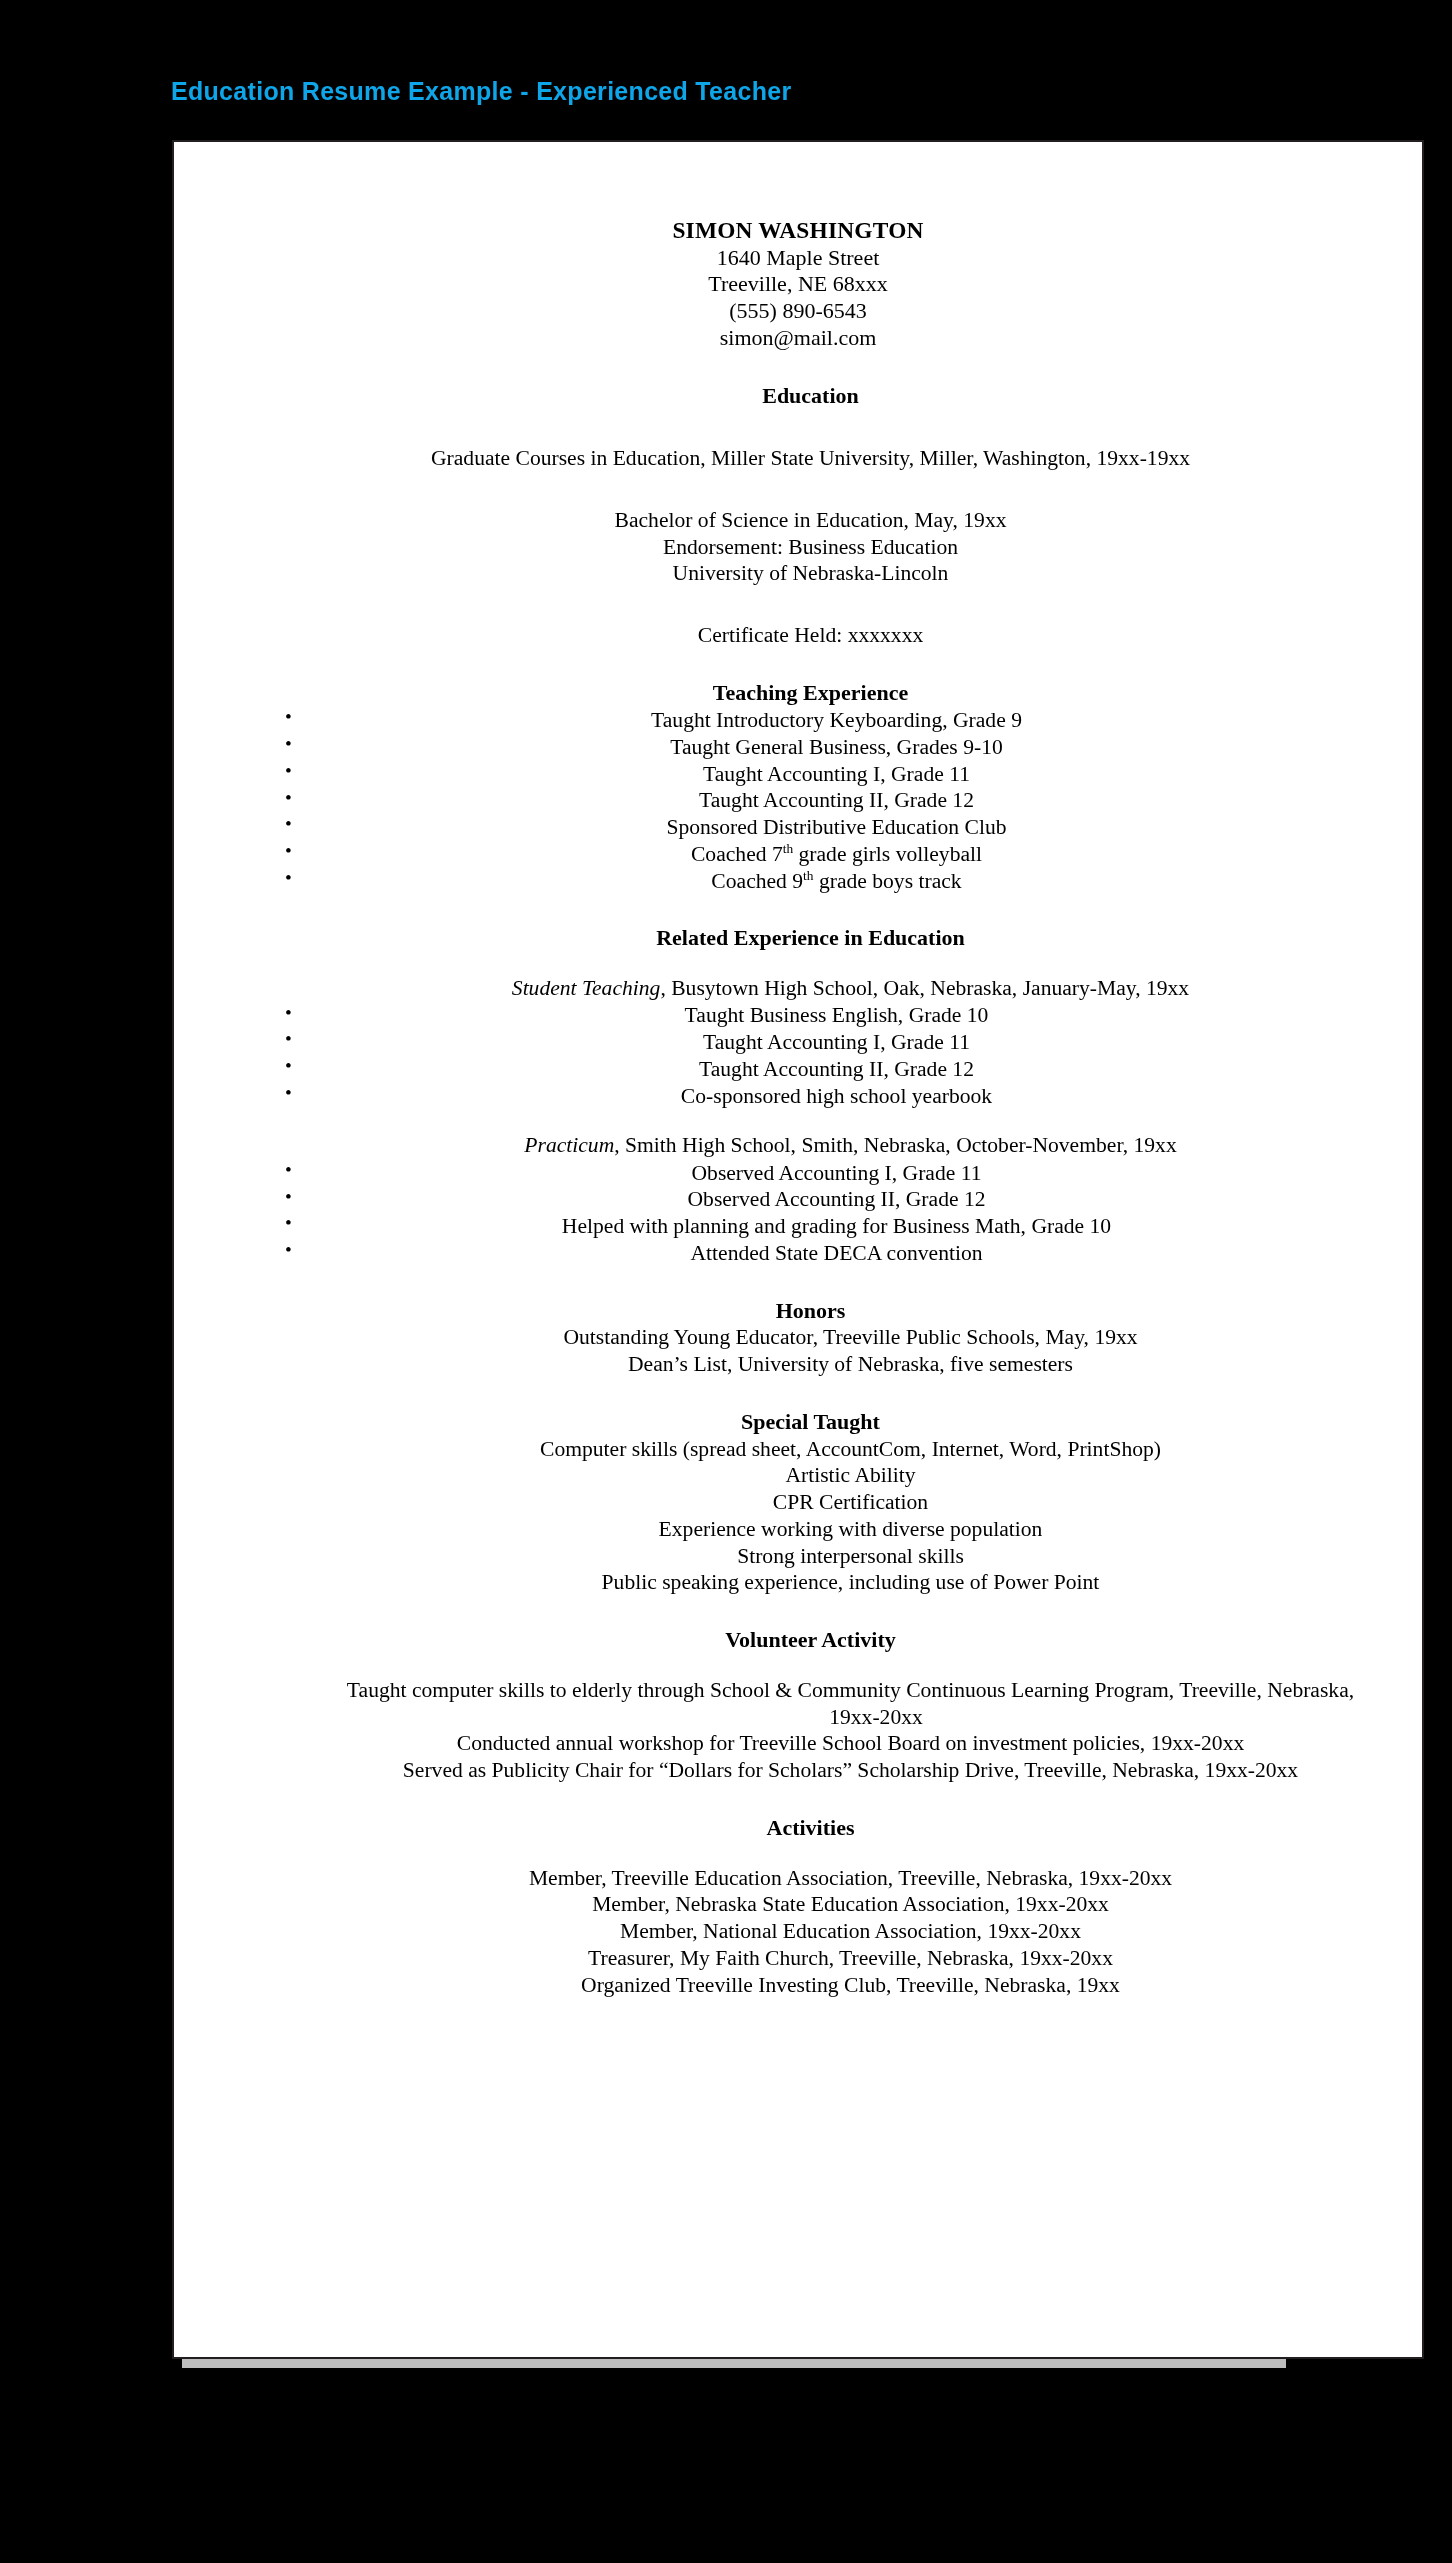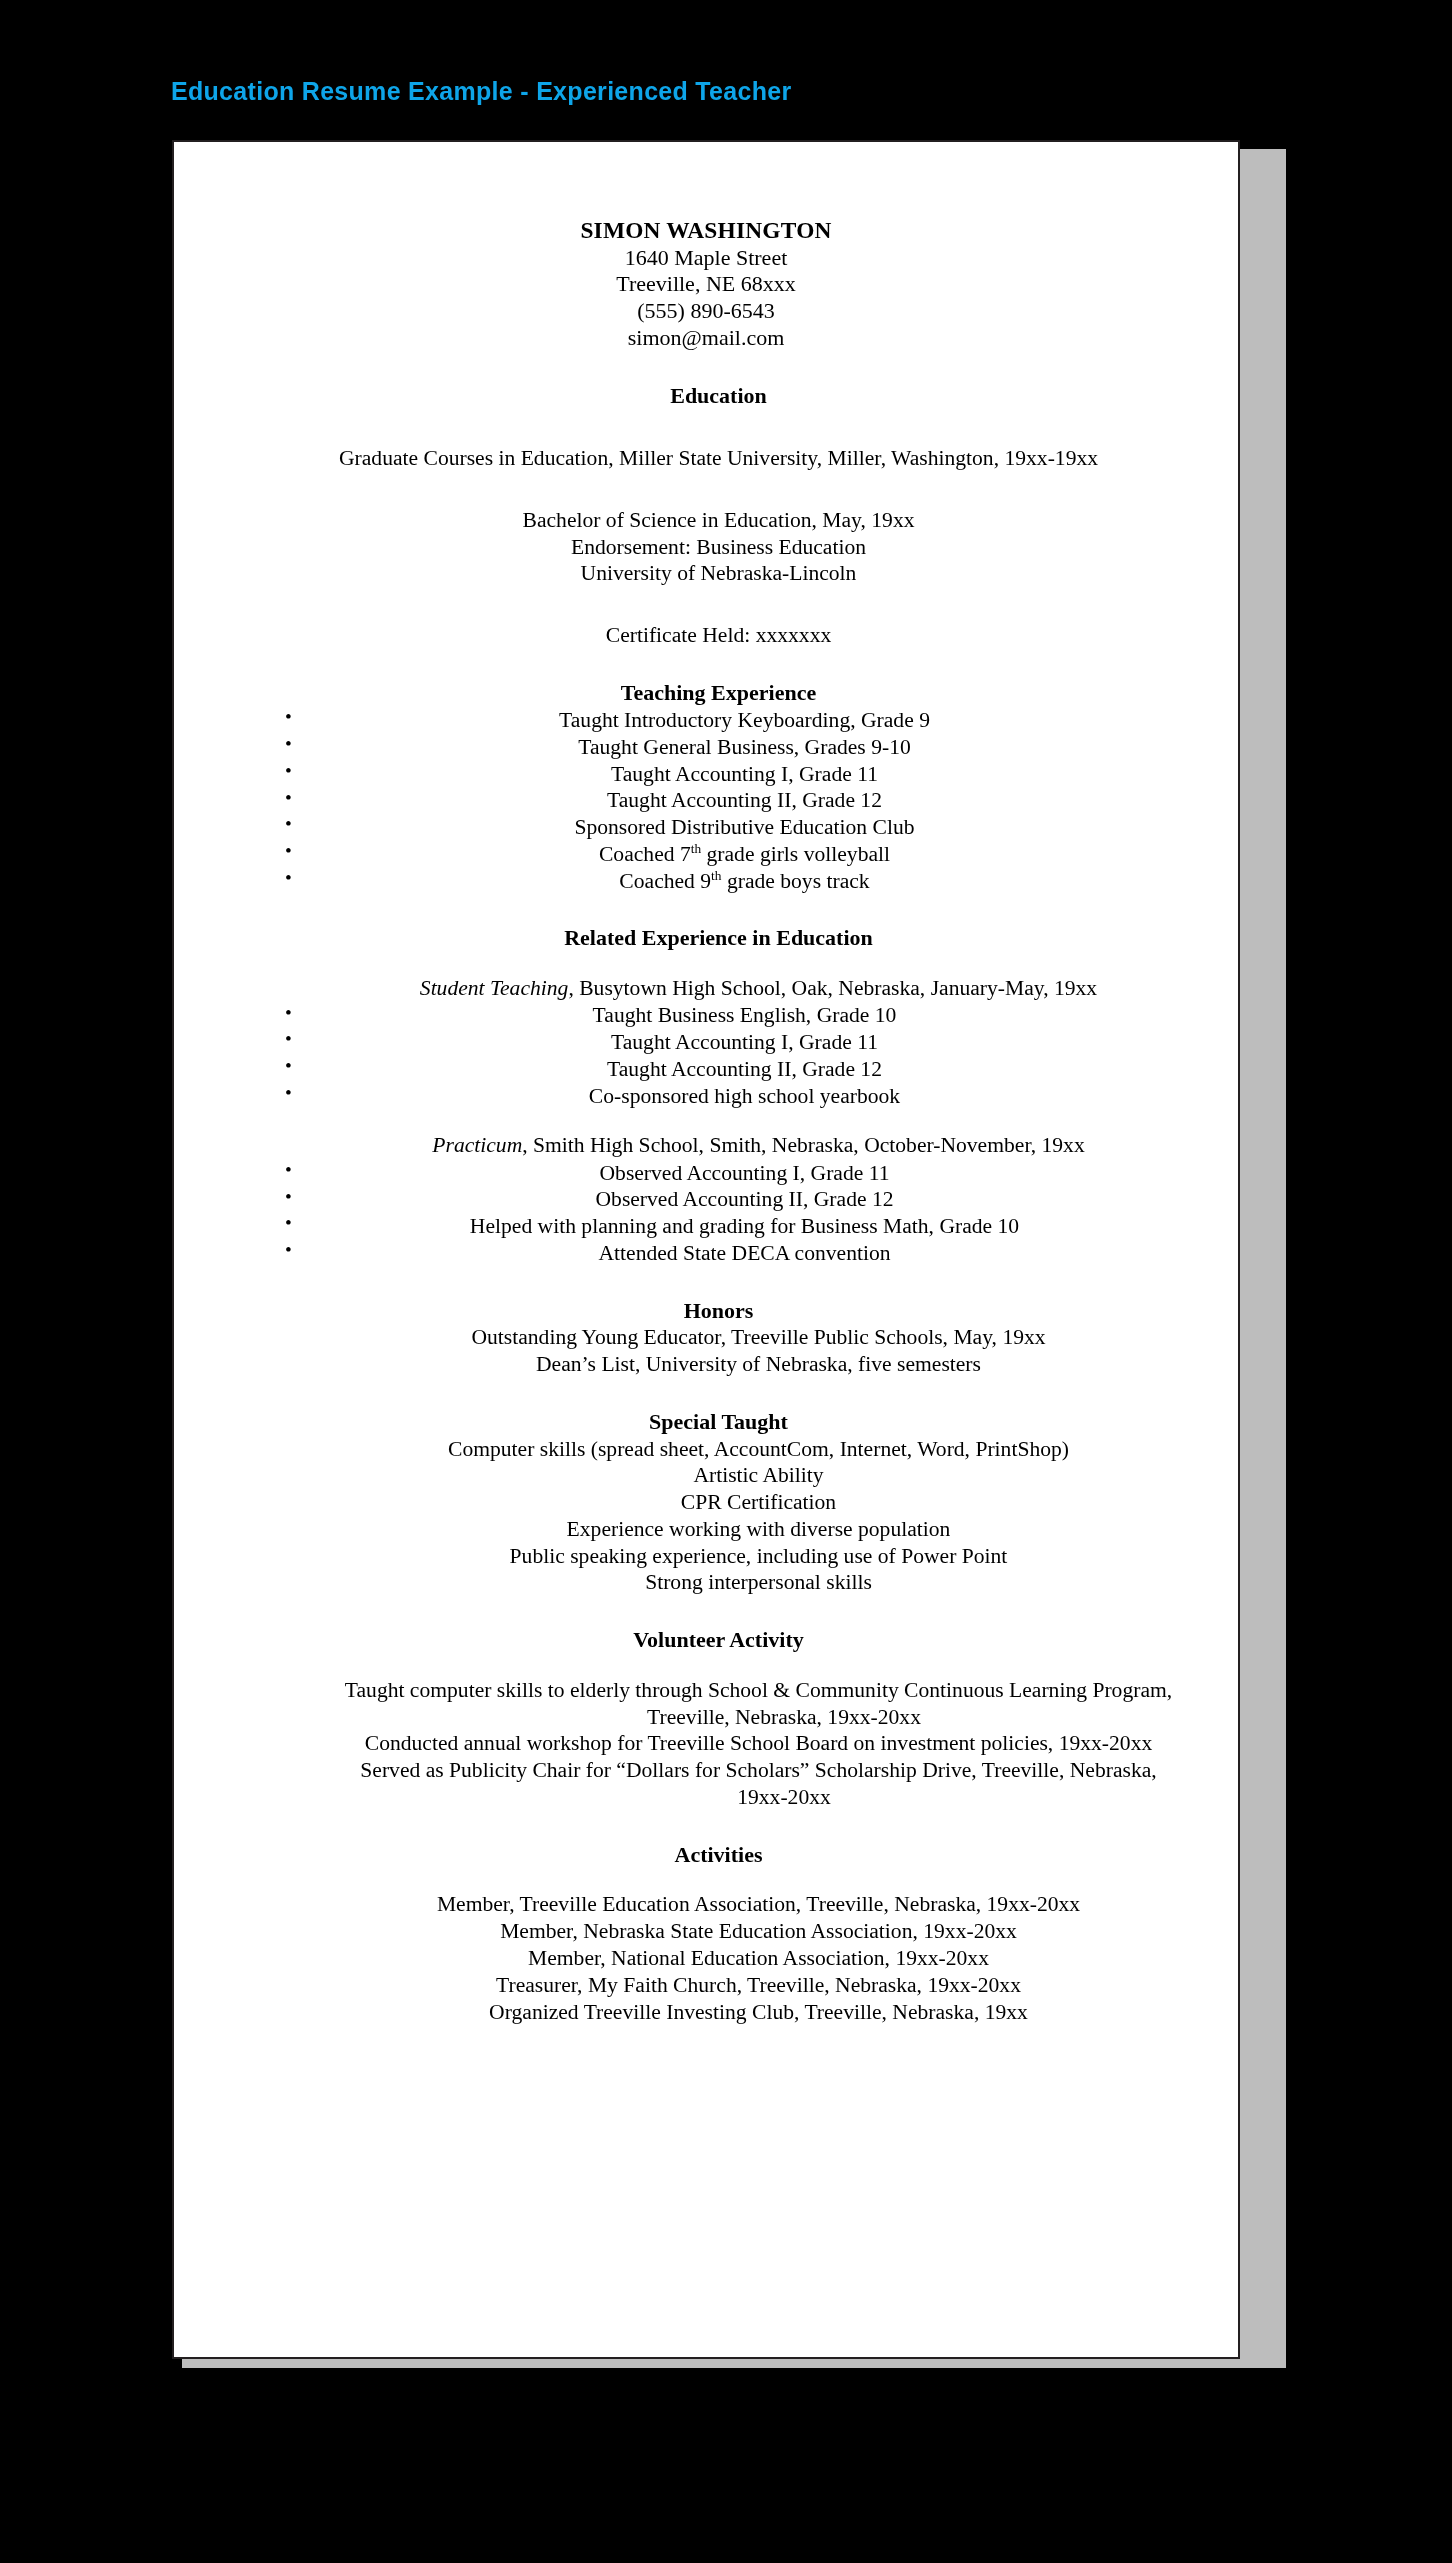--- a/index.html
+++ b/index.html
@@ -43,7 +43,7 @@
     position: absolute;
     left: 172px;
     top: 140px;
-    width: 1068px;
+    width: 1252px;
     height: 2219px;
     background: #ffffff;
     border: 2.8px solid #231f20;

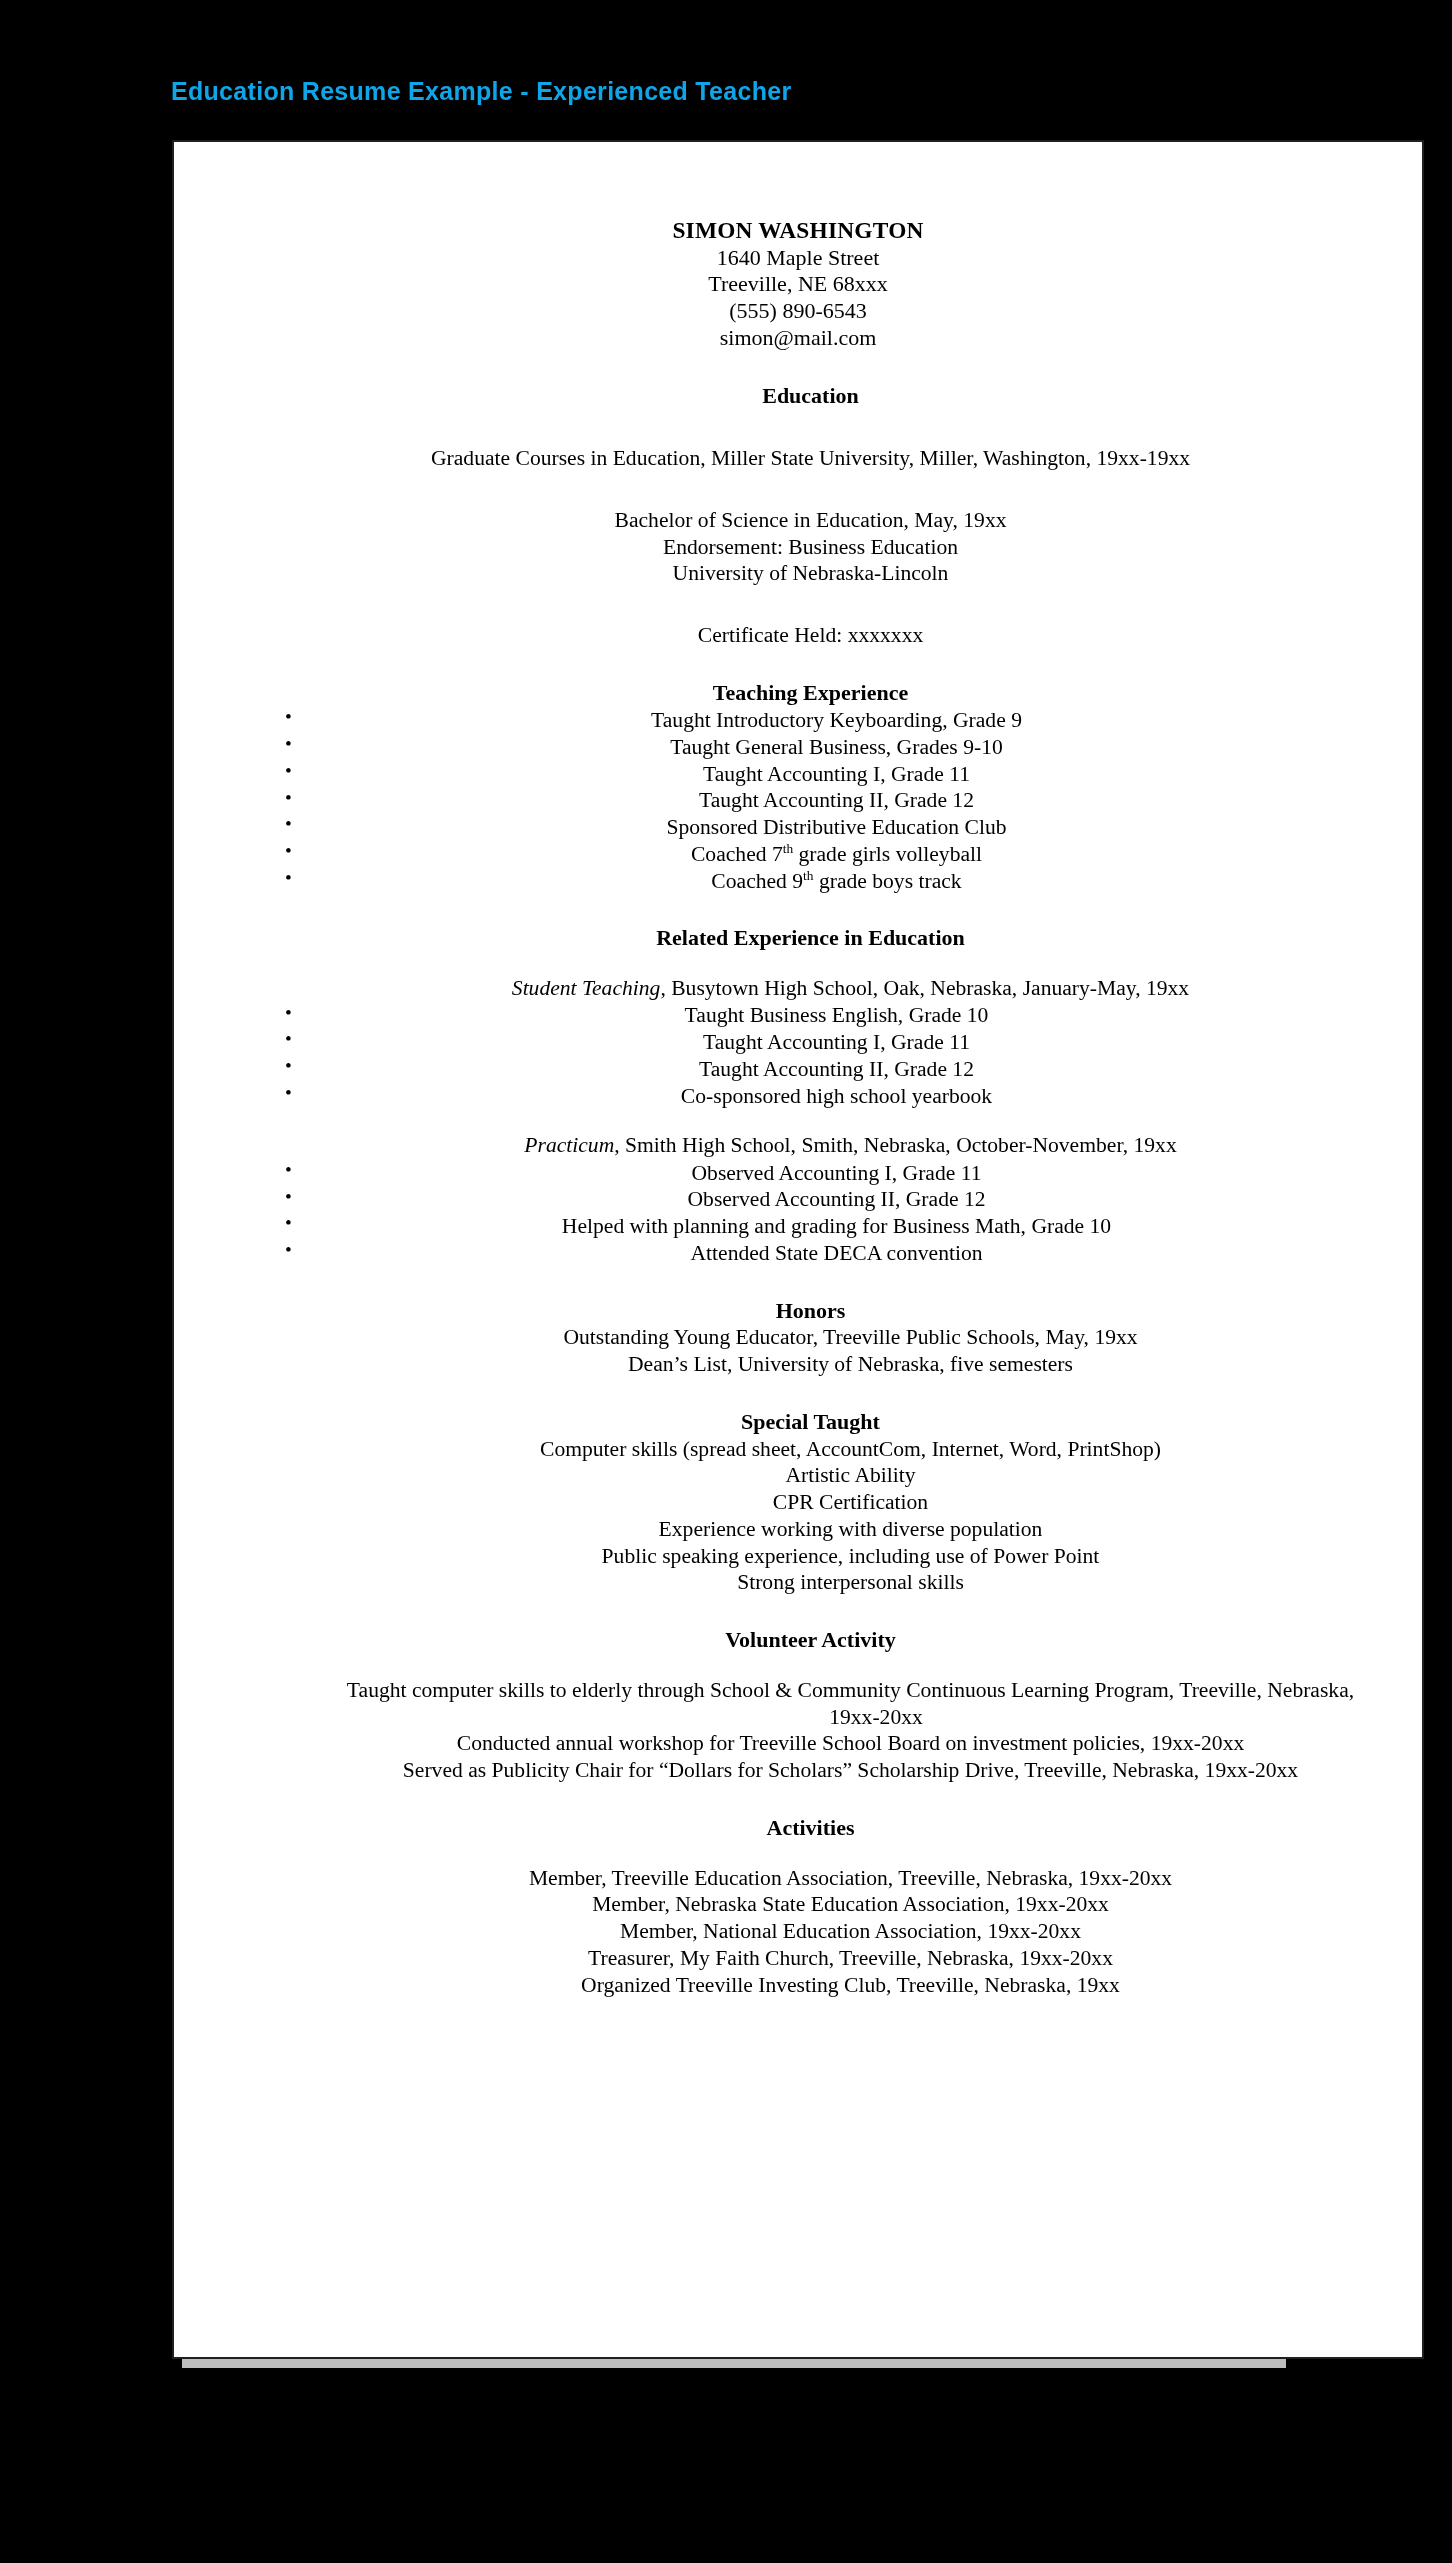--- a/index.html
+++ b/index.html
@@ -217,8 +217,8 @@
         <div class="plain-line">Artistic Ability</div>
         <div class="plain-line">CPR Certification</div>
         <div class="plain-line">Experience working with diverse population</div>
+        <div class="plain-line">Strong interpersonal skills</div>
         <div class="plain-line">Public speaking experience, including use of Power Point</div>
-        <div class="plain-line">Strong interpersonal skills</div>
       </div>
 
       <div class="sec-head">Volunteer Activity</div>

